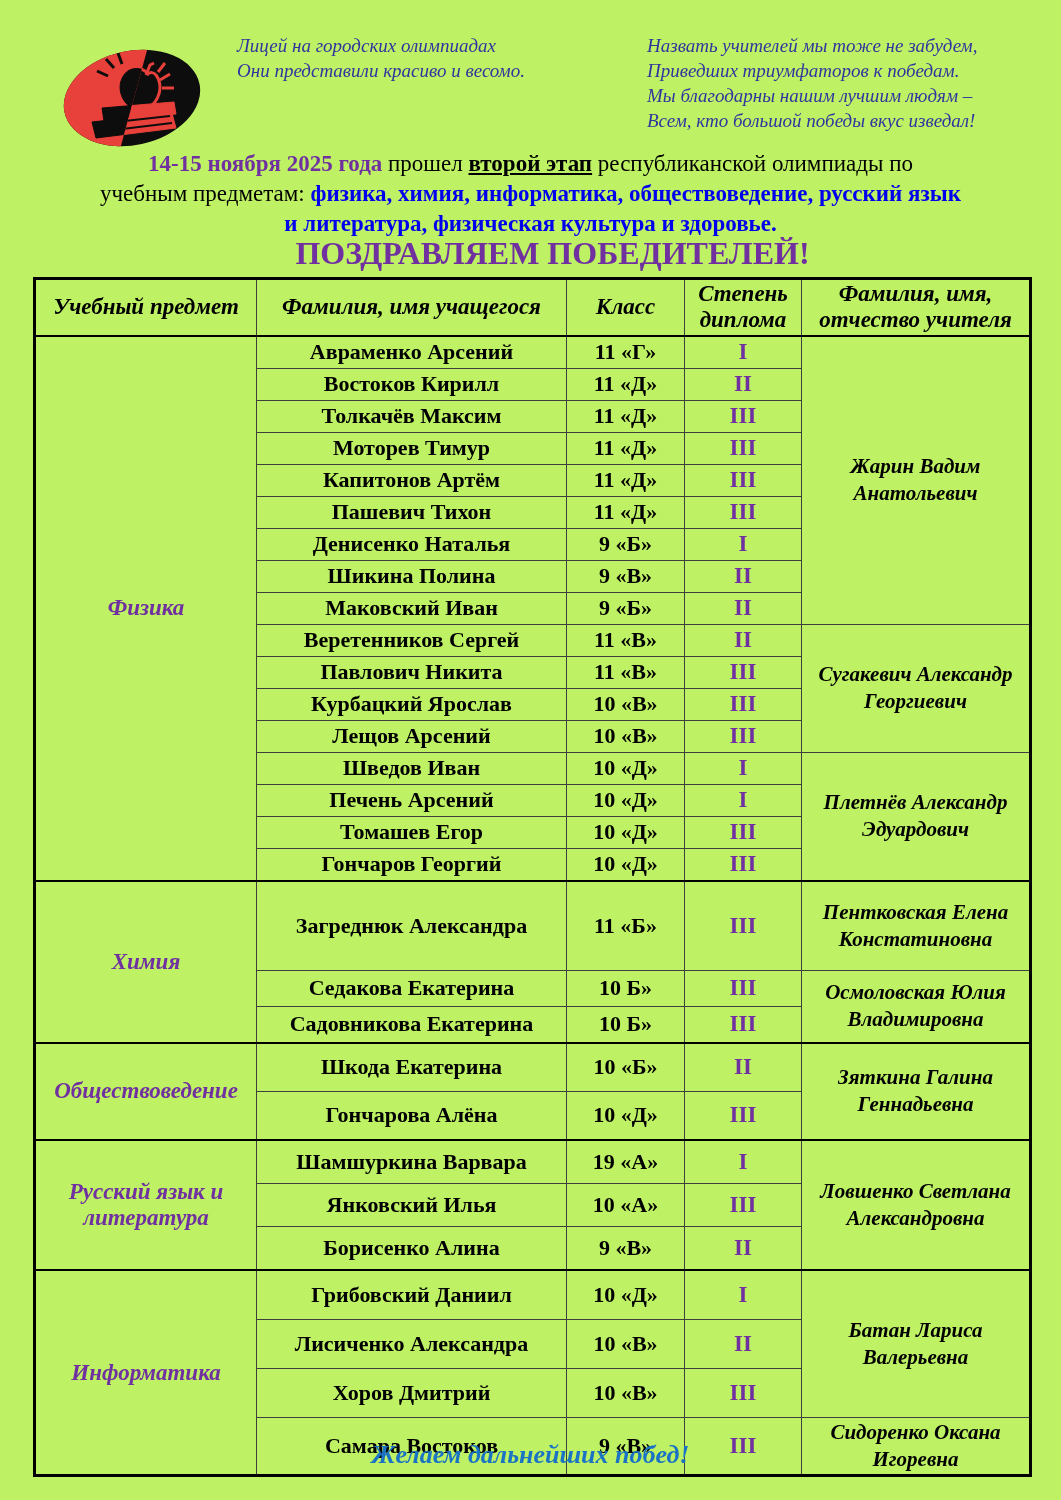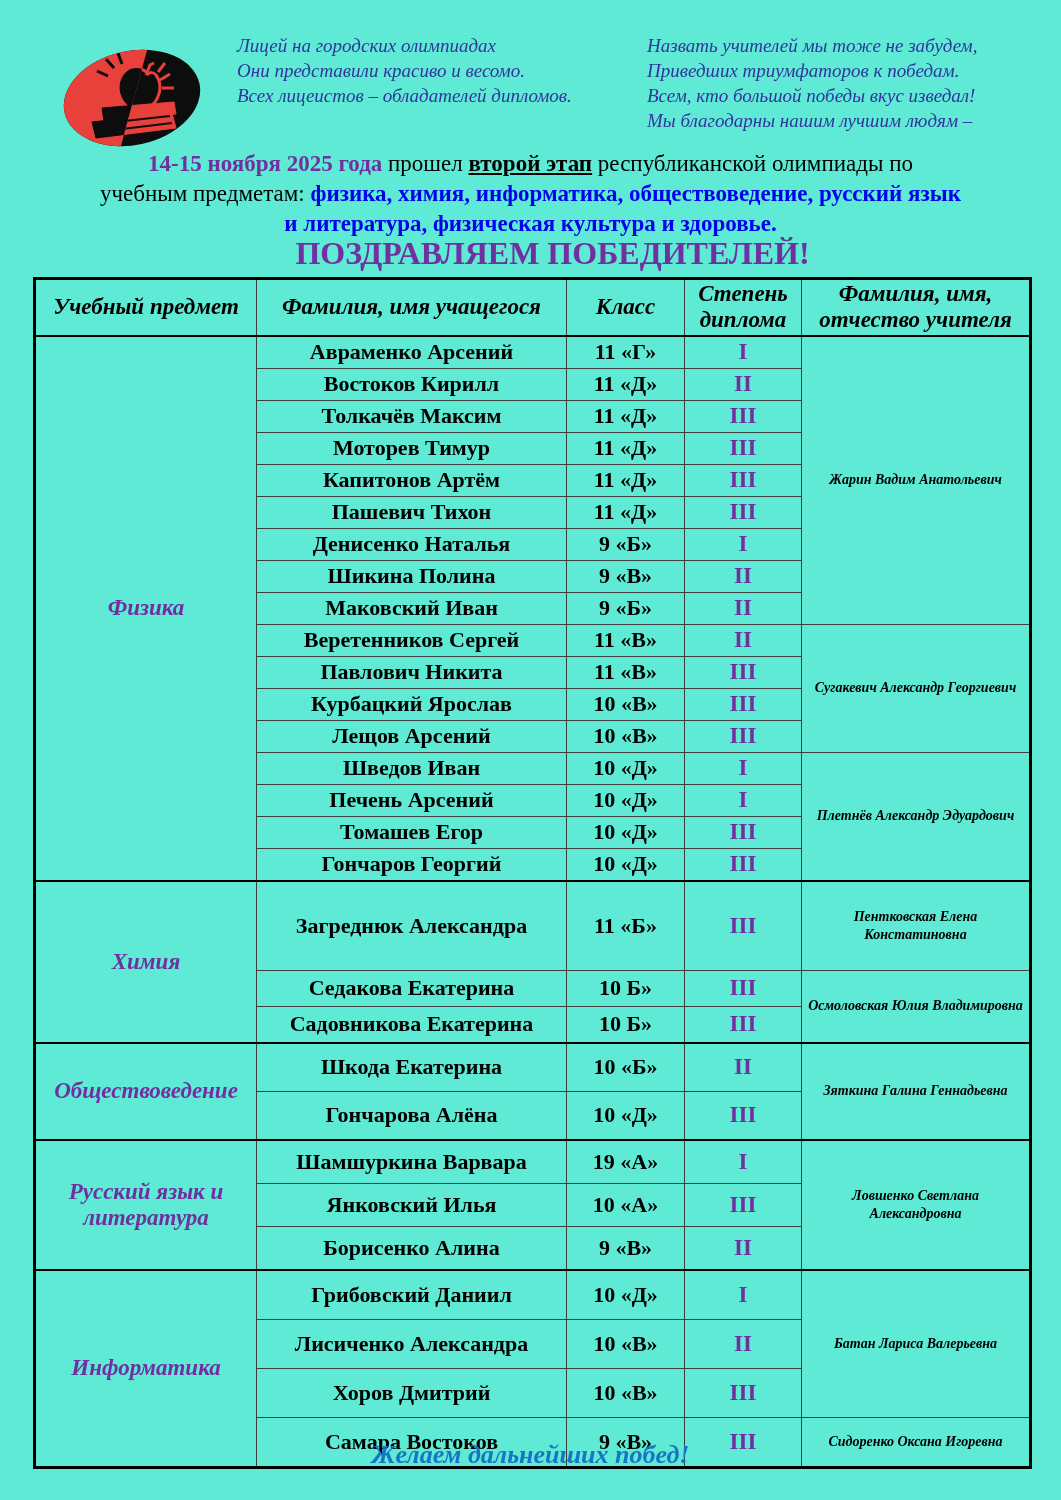--- a/index.html
+++ b/index.html
@@ -7,7 +7,7 @@
   }
   html,body{margin:0;padding:0;background:#fff;}
   .page{
-    position:relative;width:1061px;height:1500px;background:#5eead4;
+    position:relative;width:1061px;height:1500px;background:#bef264;
     font-family:"Liberation Serif","DejaVu Serif",serif;color:#000;overflow:hidden;
   }
   

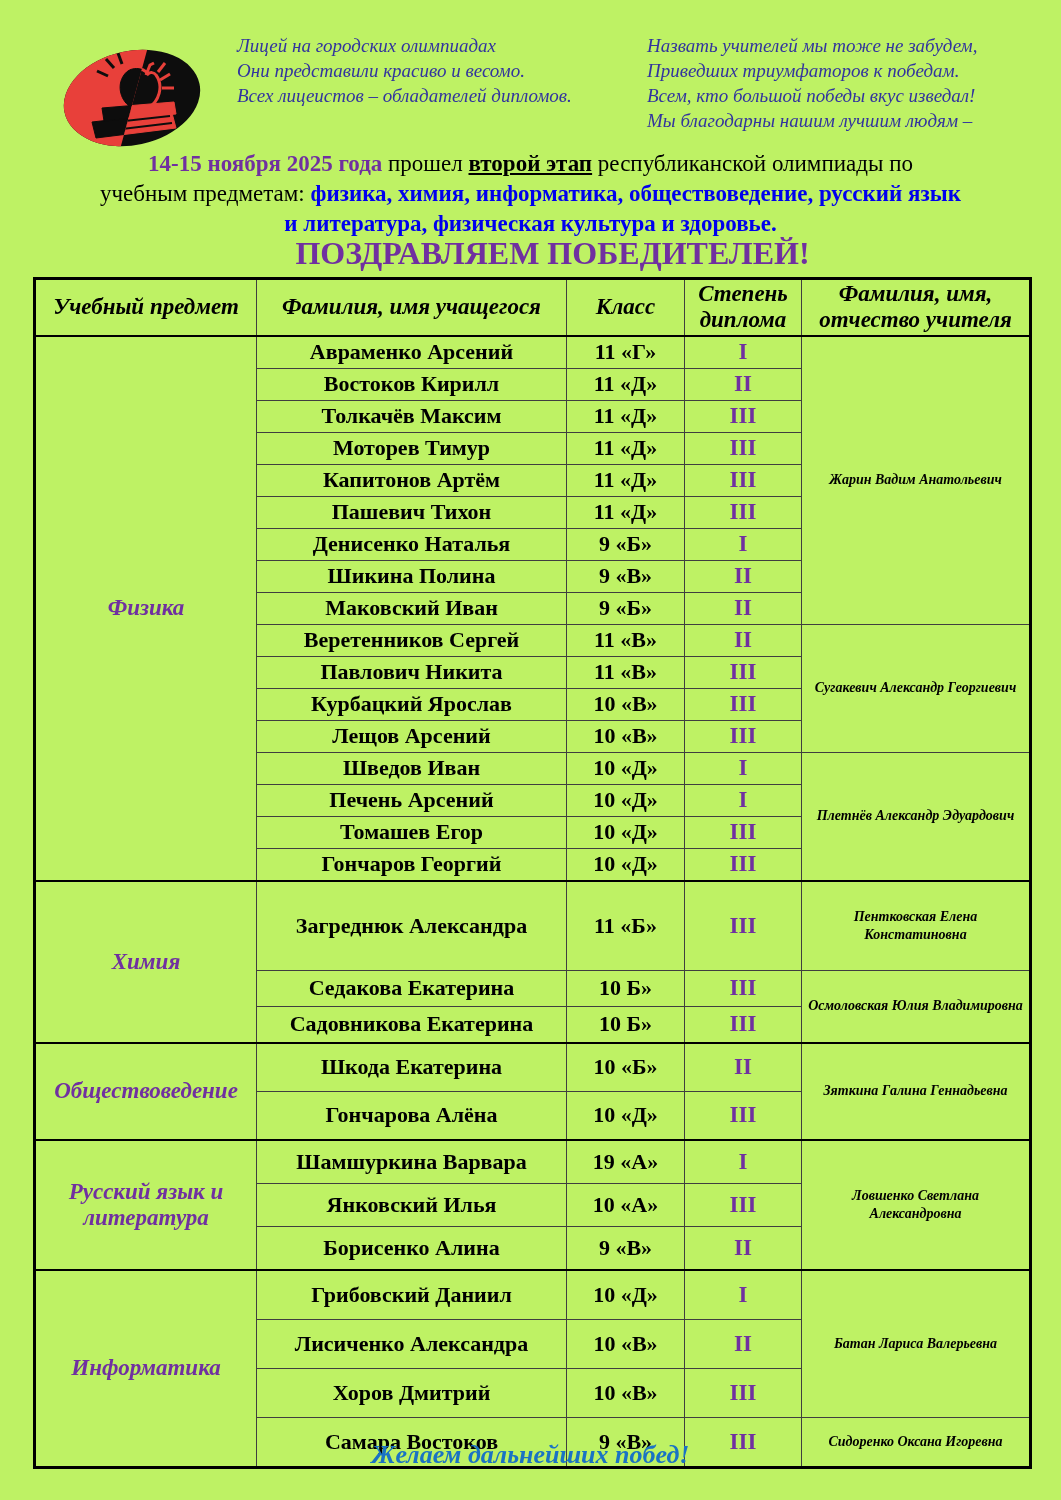--- a/index.html
+++ b/index.html
@@ -102,7 +102,6 @@
   <div class="poem poem-left">
     <div>Лицей на городских олимпиадах</div>
     <div>Они представили красиво и весомо.</div>
-    <div>Всех лицеистов – обладателей дипломов.</div>
   </div>
   <div class="poem poem-right">
     <div>Назвать учителей мы тоже не забудем,</div>

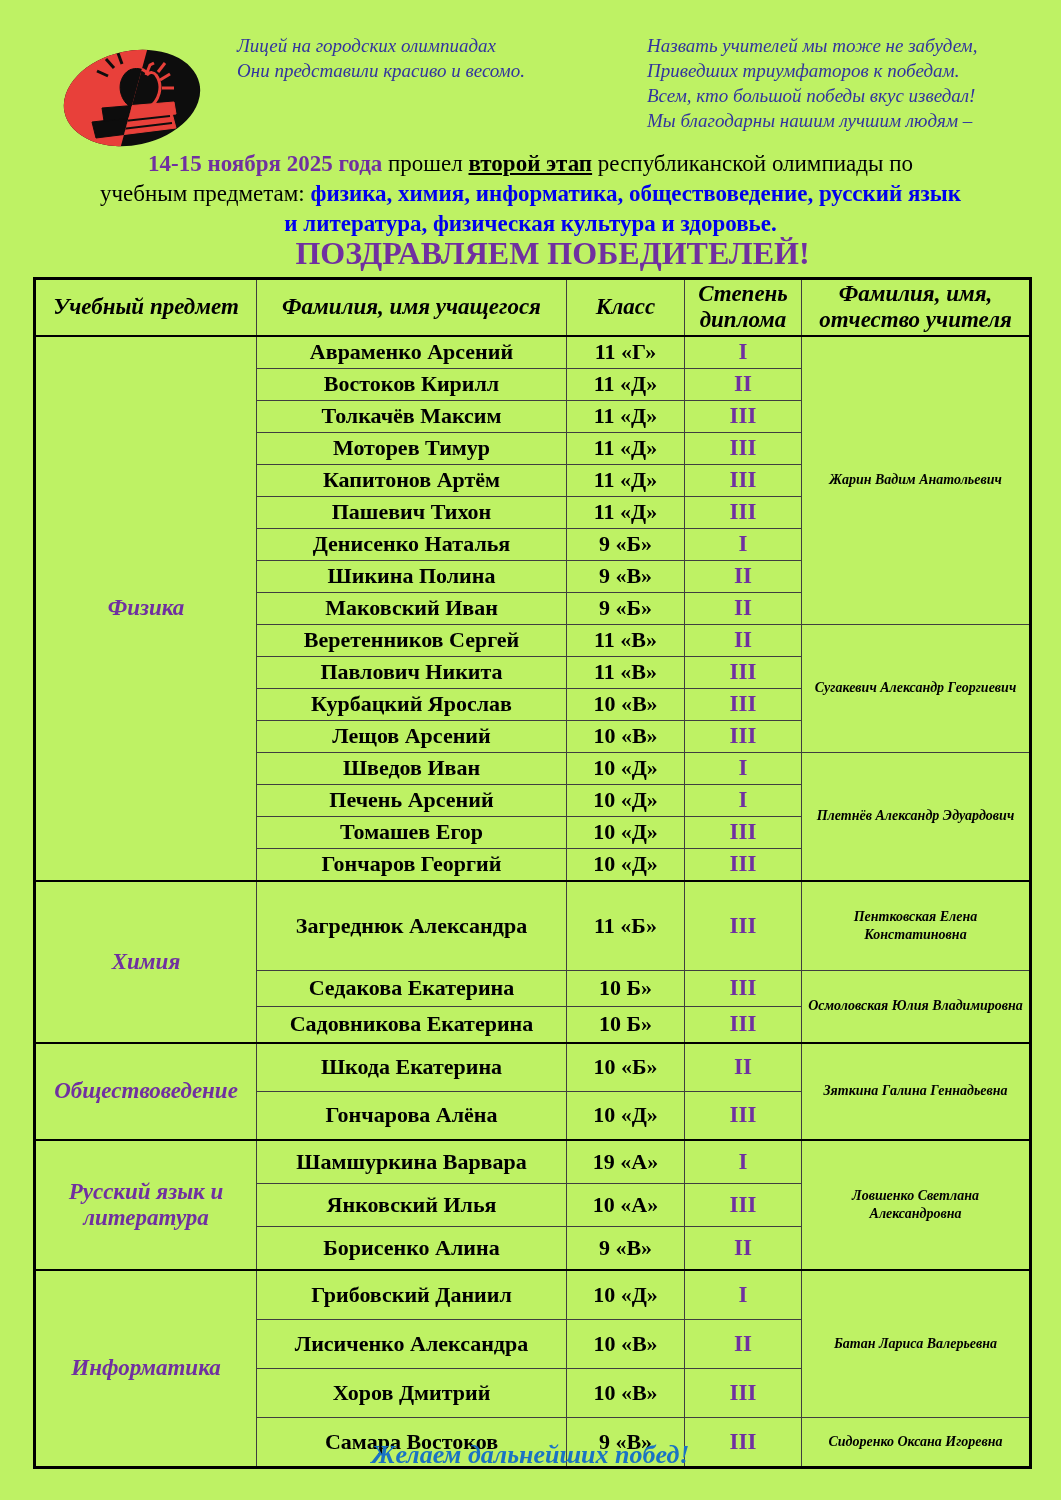--- a/index.html
+++ b/index.html
@@ -106,8 +106,8 @@
   <div class="poem poem-right">
     <div>Назвать учителей мы тоже не забудем,</div>
     <div>Приведших триумфаторов к победам.</div>
+    <div>Мы благодарны нашим лучшим людям –</div>
     <div>Всем, кто большой победы вкус изведал!</div>
-    <div>Мы благодарны нашим лучшим людям –</div>
   </div>
 
   <div class="intro" id="intro">

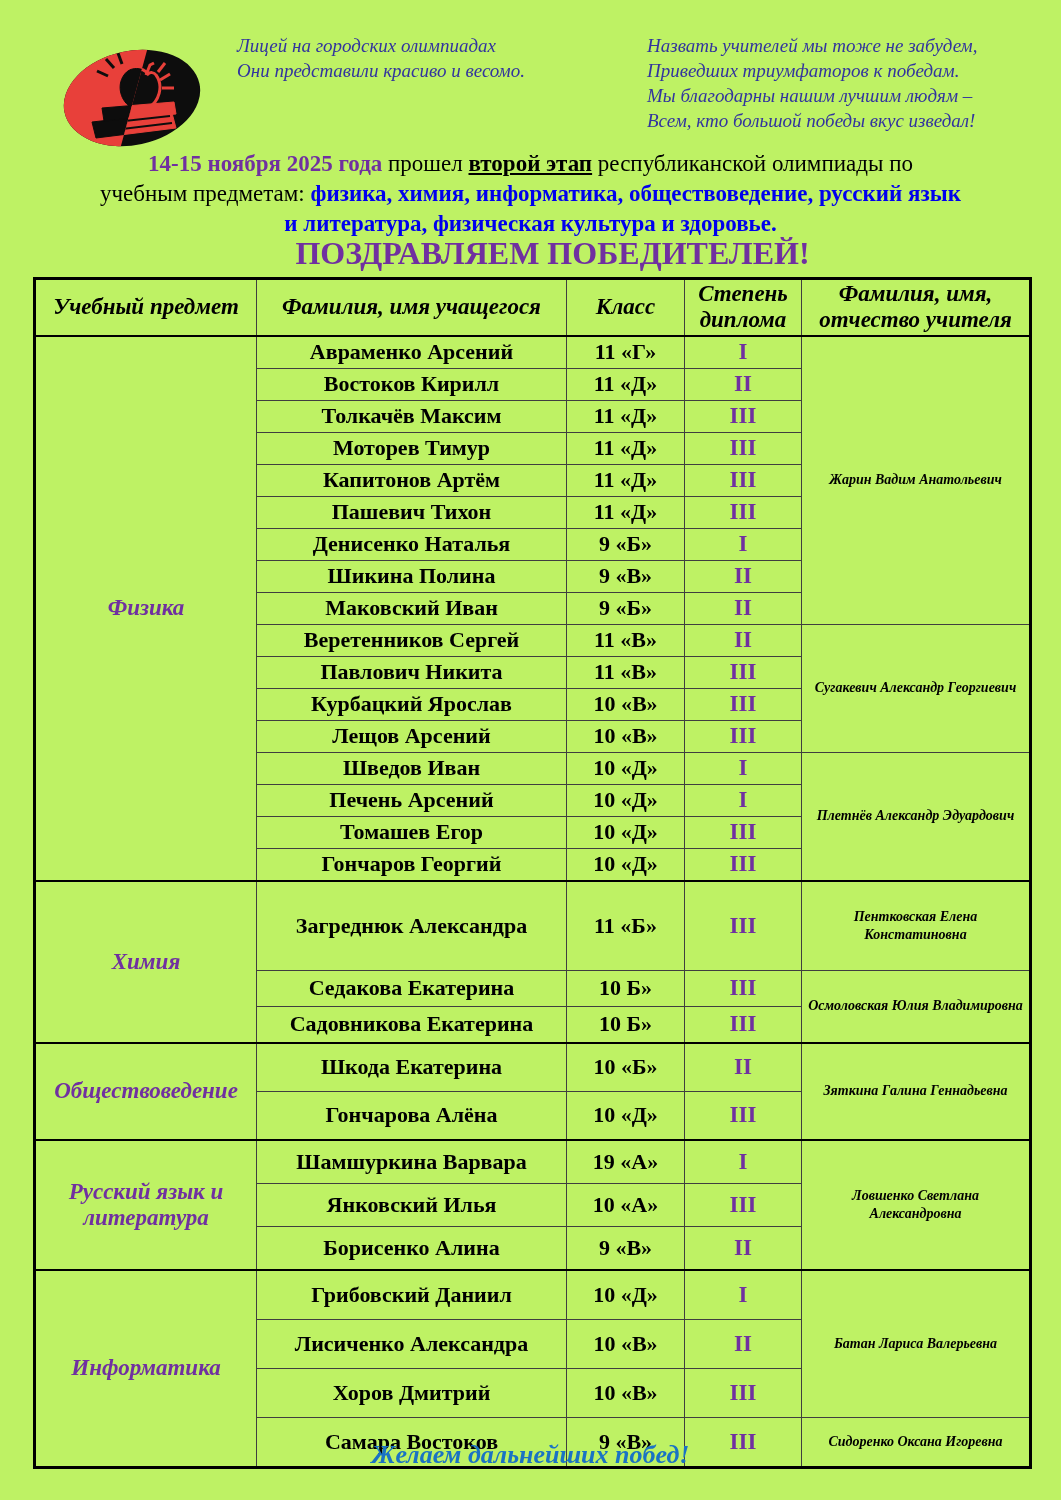--- a/index.html
+++ b/index.html
@@ -38,7 +38,7 @@
   td.student{font-weight:bold;font-size:22px;}
   td.klass{font-weight:bold;font-size:22px;white-space:nowrap;}
   td.degree{font-weight:bold;font-size:23px;color:var(--purple);}
-  td.teacher{font-weight:bold;font-style:italic;font-size:14px;line-height:1.3;}
+  td.teacher{font-weight:bold;font-style:italic;font-size:21px;line-height:1.3;}
   tbody.sec0 td{height:29px;}
   tbody.sec1 td{height:33px;}
   tbody.sec1 tr.tall td{height:86px;}

